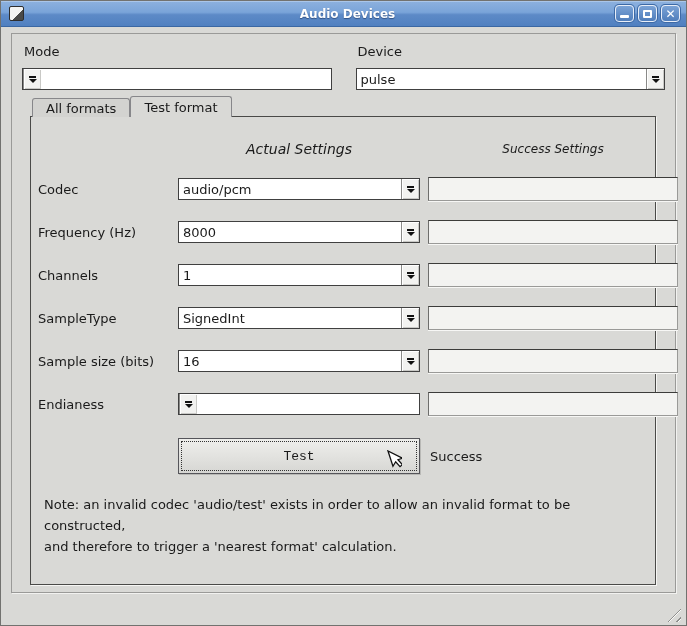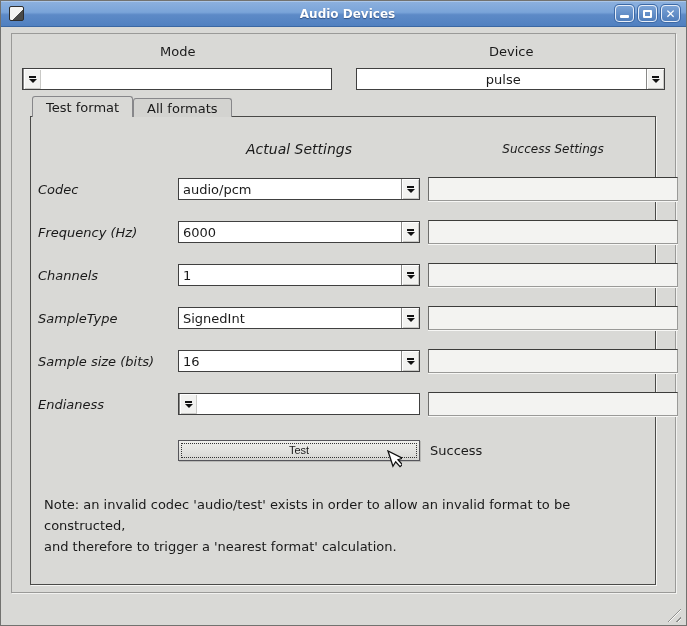--- a/index.html
+++ b/index.html
@@ -63,7 +63,7 @@
     background: #d9d9d6;
   }
   
-  .top-row { display: flex; gap: 24px; text-align: center; }
+  .top-row { display: flex; gap: 24px; }
   .top-col { flex: 1; }
   .top-col label { display: block; margin: 2px 0 9px 2px; }
   .combo {

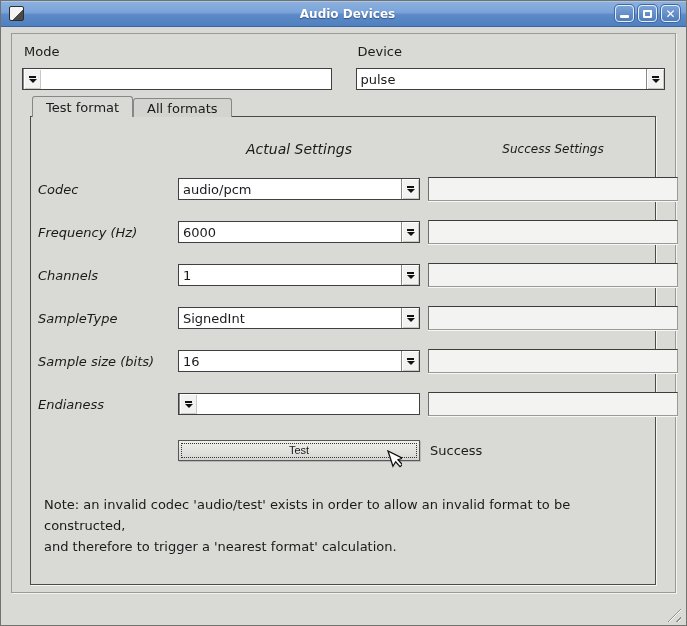--- a/index.html
+++ b/index.html
@@ -203,8 +203,8 @@
       </div>
 
       <div class="tabs">
+        <div class="tab inactive">All formats</div>
         <div class="tab active">Test format</div>
-        <div class="tab inactive">All formats</div>
       </div>
 
       <div class="tab-panel">

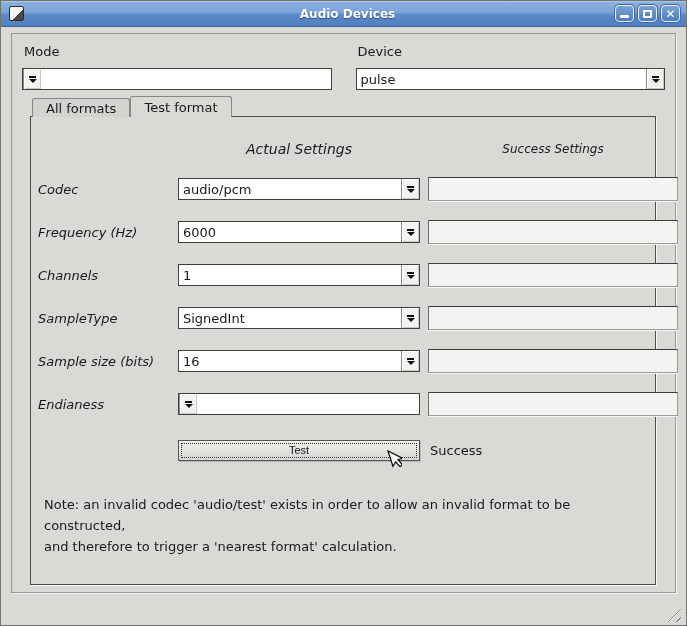--- a/index.html
+++ b/index.html
@@ -120,7 +120,7 @@
   .hdr-actual { grid-column: 2; text-align: center; font-style: italic; font-size: 14px; }
   .hdr-nearest { grid-column: 3; text-align: center; font-style: italic; font-size: 12px; }
   .form-row { height: 24px; margin-bottom: 19px; }
-  .row-label { white-space: nowrap; font-style: italic; }
+  .row-label { white-space: nowrap; }
   .nearest-field {
     height: 24px;
     background: #f3f3f1;

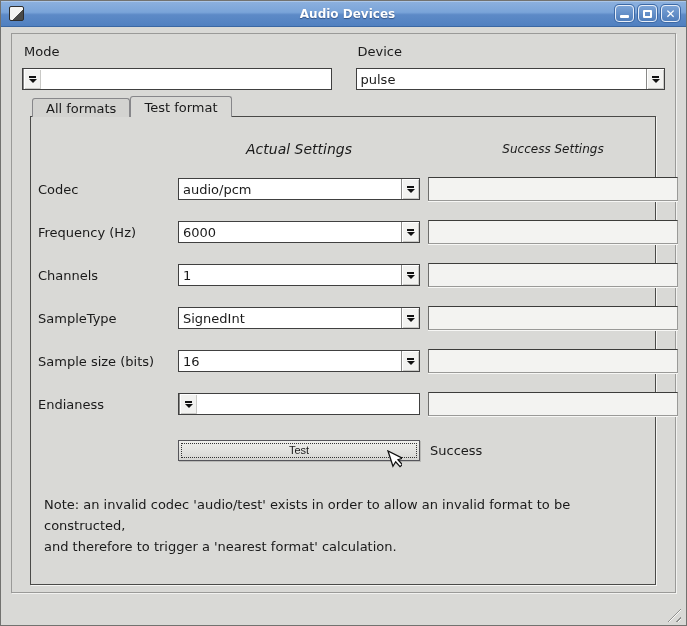--- a/index.html
+++ b/index.html
@@ -229,7 +229,7 @@
         <div class="grid-row form-row">
           <label class="row-label">Frequency (Hz)</label>
           <div class="combo">
-            <span class="combo-value">6000</span>
+            <span class="combo-value">8000</span>
             <span class="combo-arrow">
                 <i class="bar"></i>
                 <i class="tri"></i>

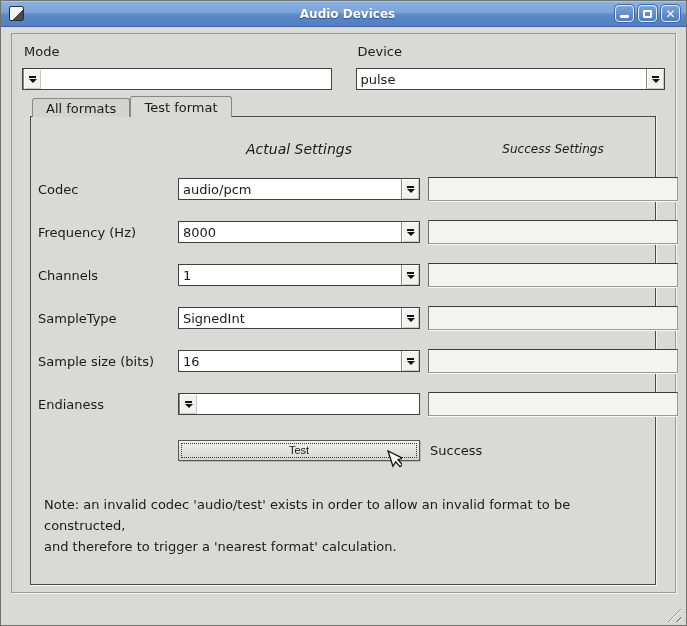--- a/index.html
+++ b/index.html
@@ -133,8 +133,8 @@
   .test-row { margin-top: 22px; height: 24px; }
   .test-button {
     grid-column: 2;
-    height: 21px; width: 100%;
-    font-family: Liberation Sans, sans-serif; font-size: 11px; color: #1a1a1a;
+    height: 36px; width: 100%;
+    font-family: Liberation Mono, monospace; font-size: 13px; color: #1a1a1a;
     background: linear-gradient(#efefec, #d6d6d3);
     border: 1px solid #55555a;
     box-shadow: 1px 1px 0 #b9b9b6;

